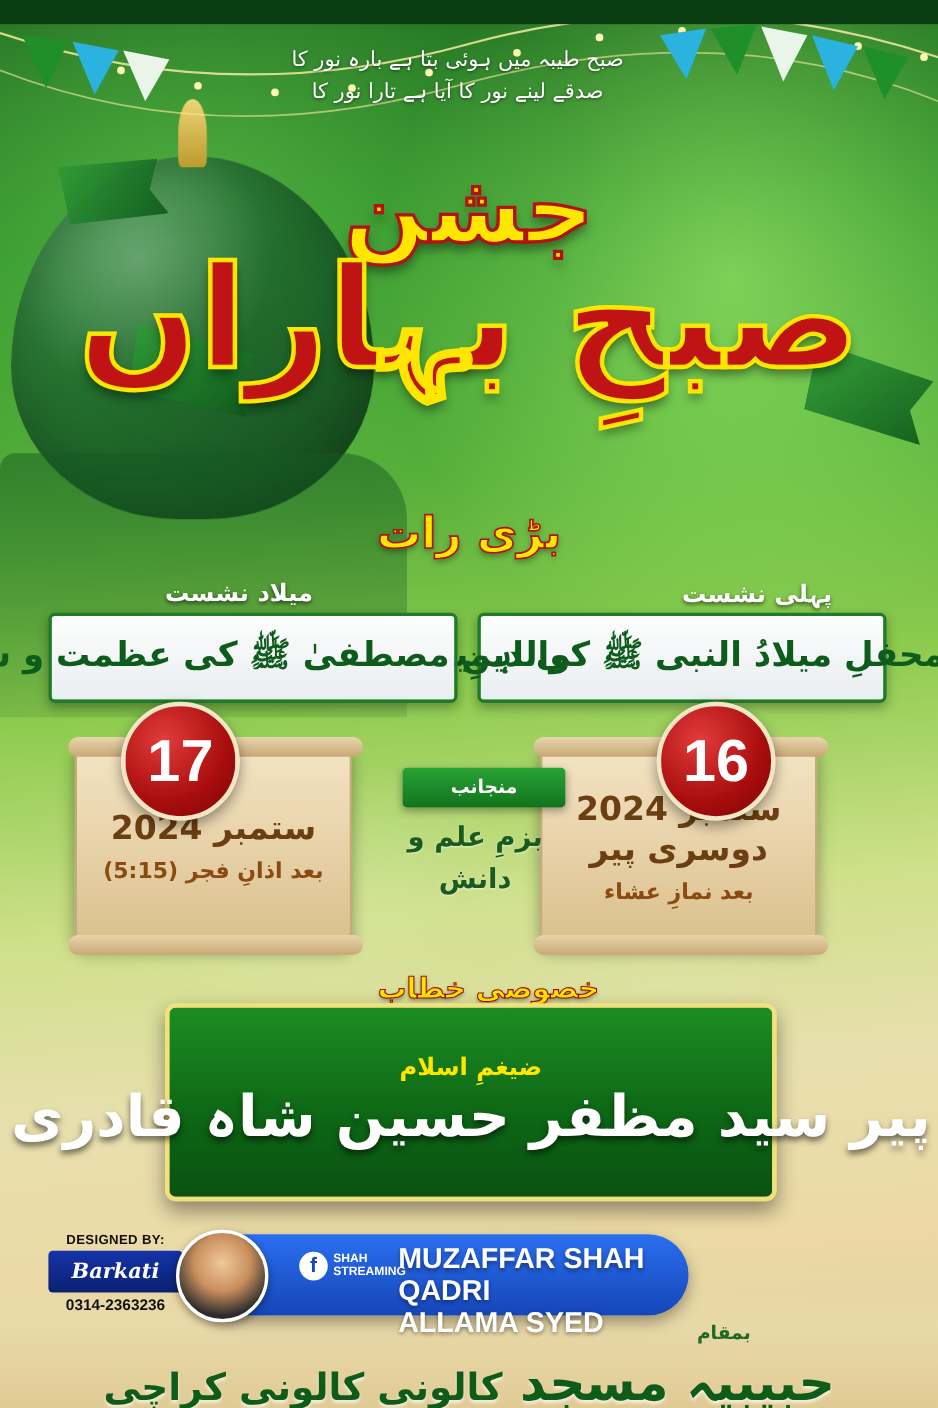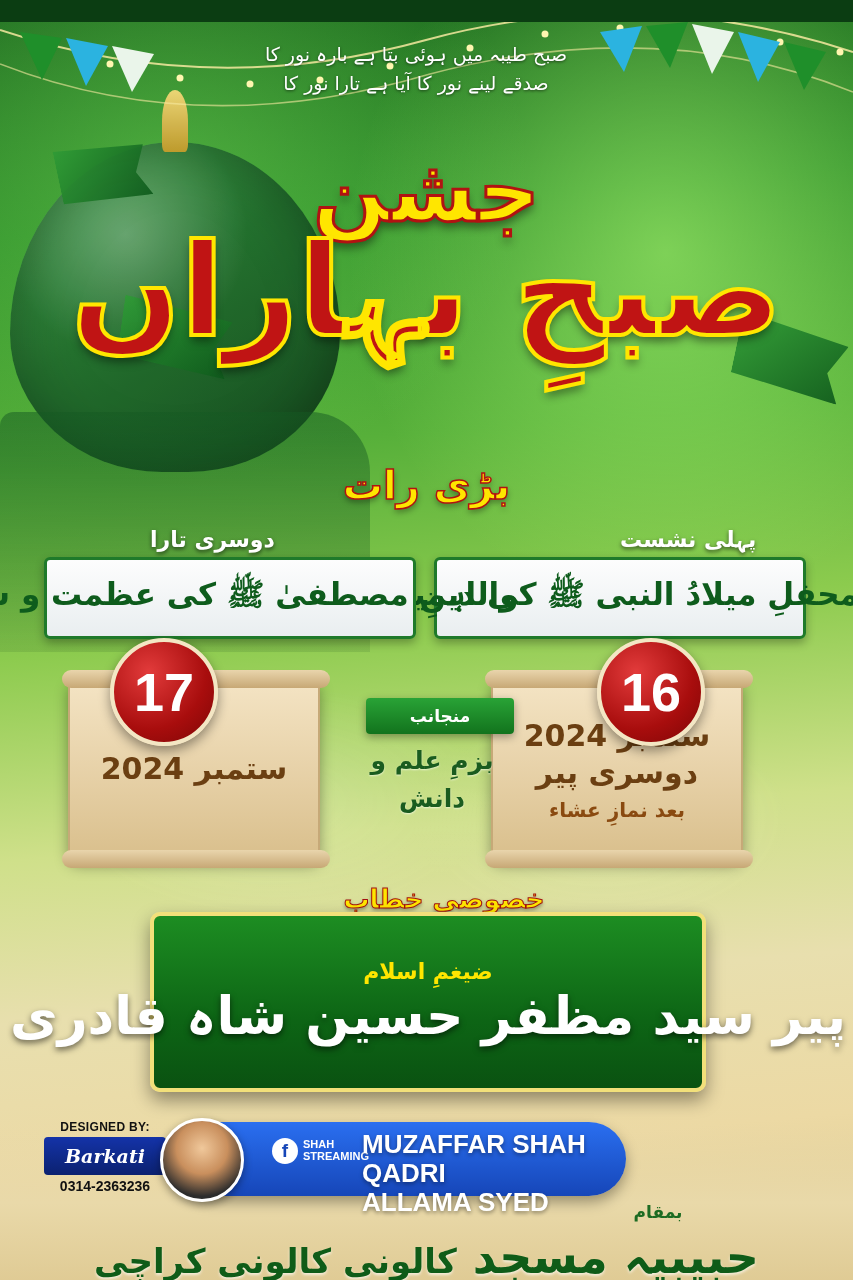--- a/index.html
+++ b/index.html
@@ -372,7 +372,7 @@
       <span class="txt rtl">محفلِ میلادُ النبی ﷺ کی اہمیت</span>
     </div>
 
-    <div class="session-tag t2 rtl">دوسری تارا</div>
+    <div class="session-tag t2 rtl">میلاد نشست</div>
     <div class="session s2">
       <span class="txt rtl">والدینِ مصطفیٰ ﷺ کی عظمت و شان</span>
     </div>

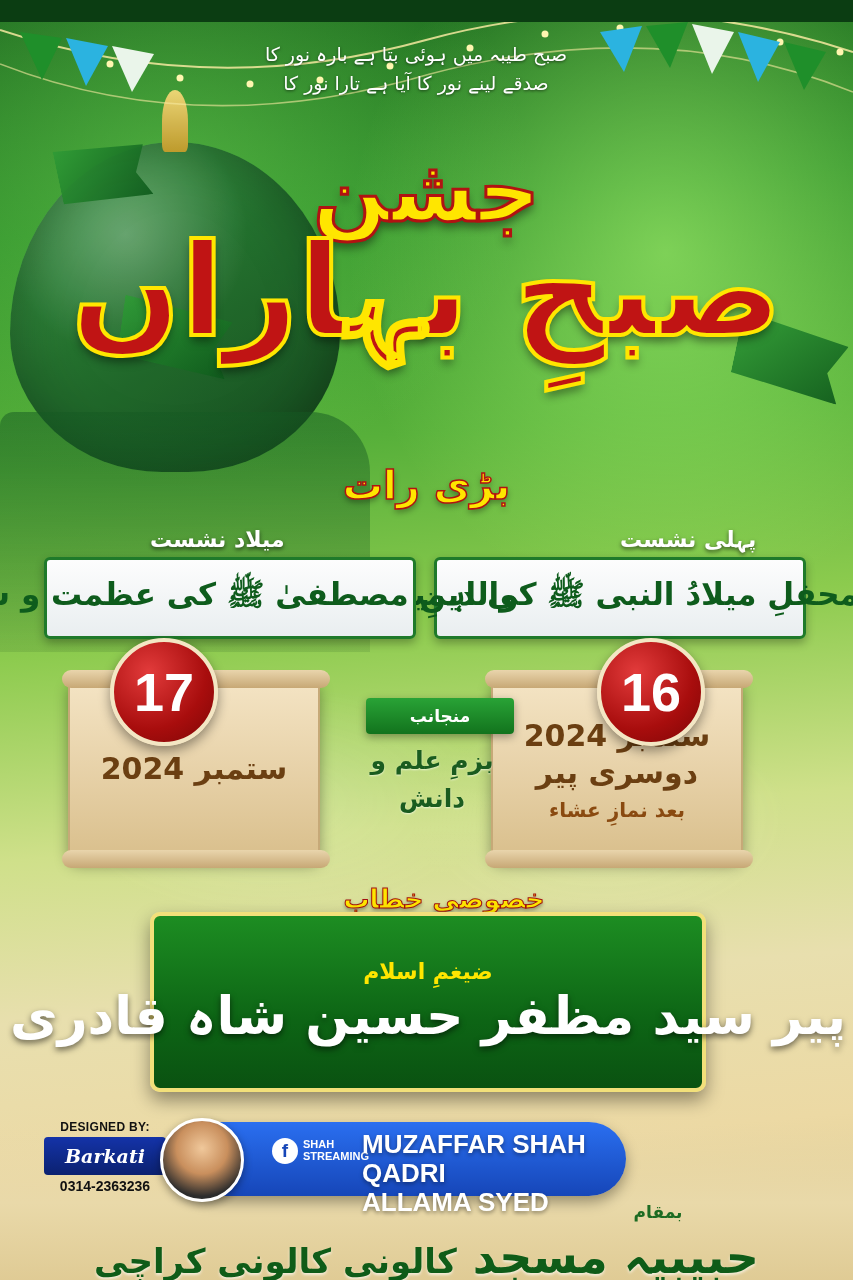--- a/index.html
+++ b/index.html
@@ -392,6 +392,7 @@
     <div class="scroll sc-left">
       <div class="scroll-body">
         <div class="scroll-date rtl">ستمبر 2024</div>
+        <div class="scroll-sub rtl">بعد اذانِ فجر (5:15)</div>
       </div>
     </div>
     <div class="daybadge d17">17</div>

